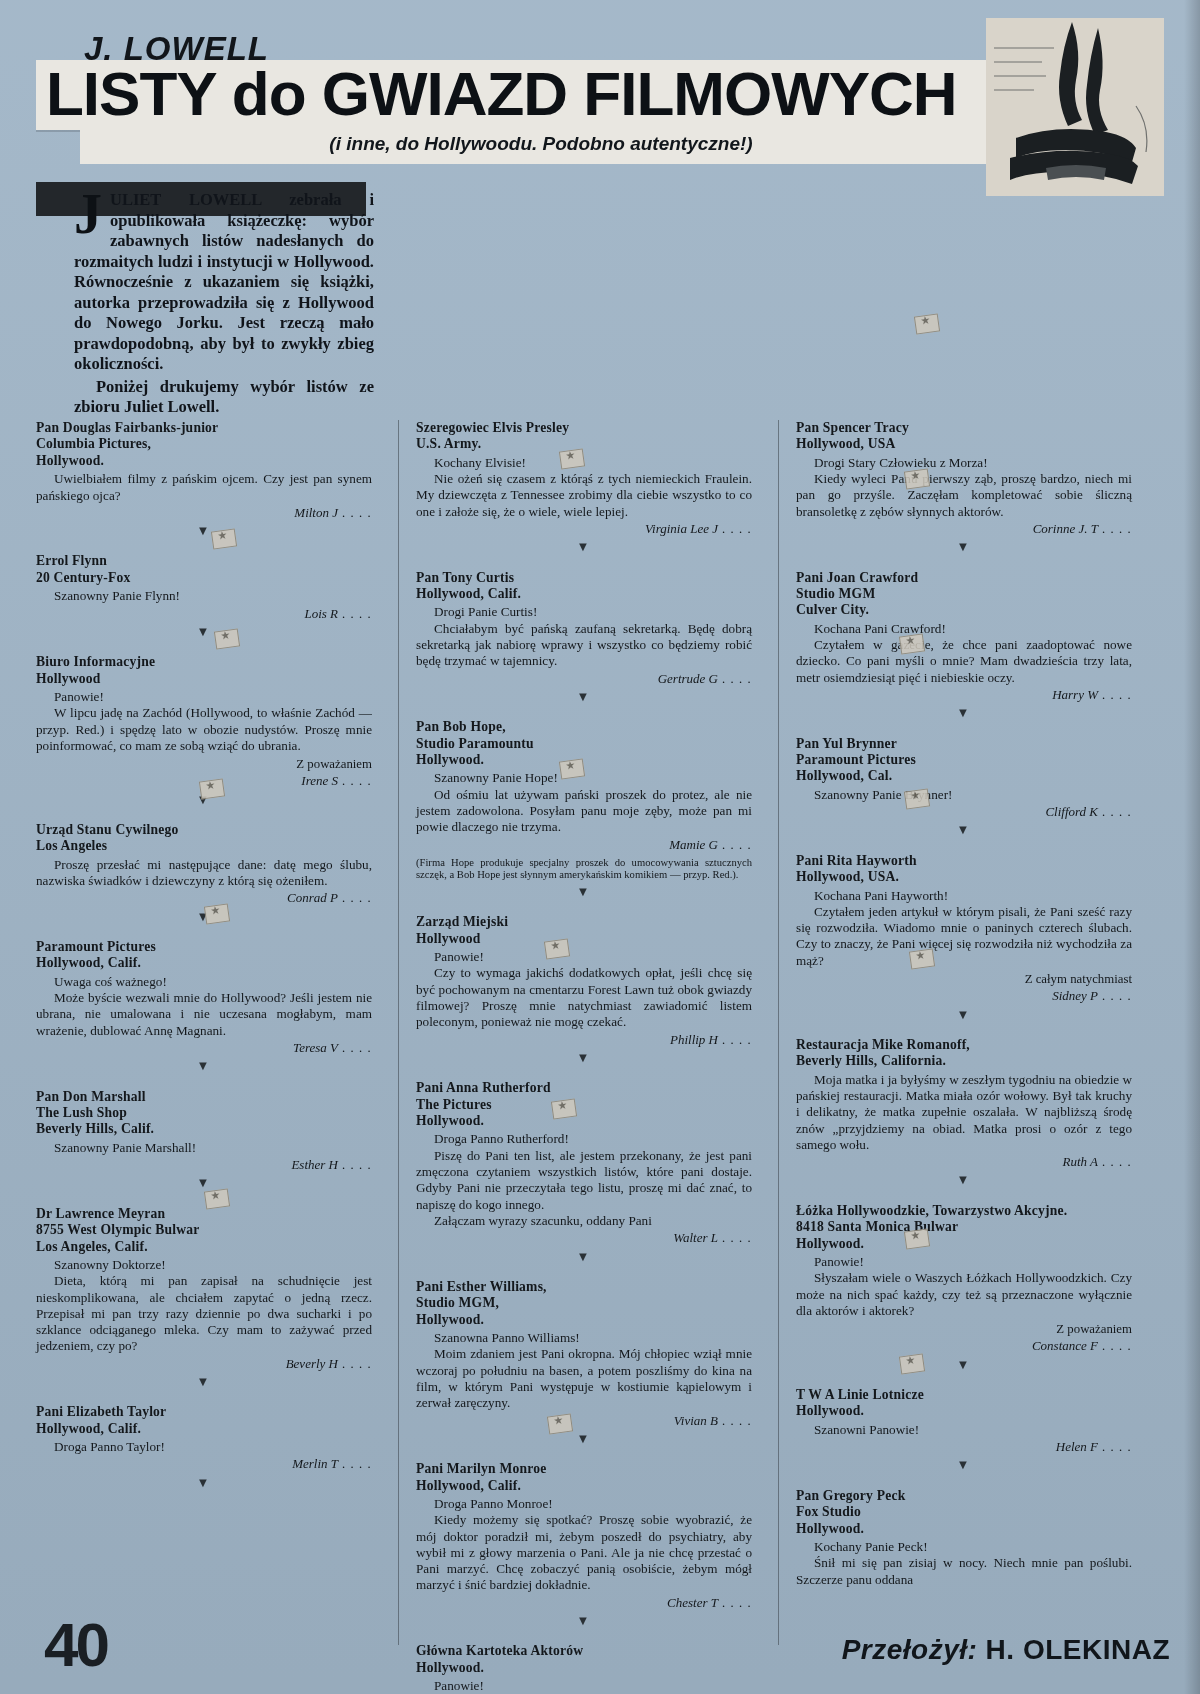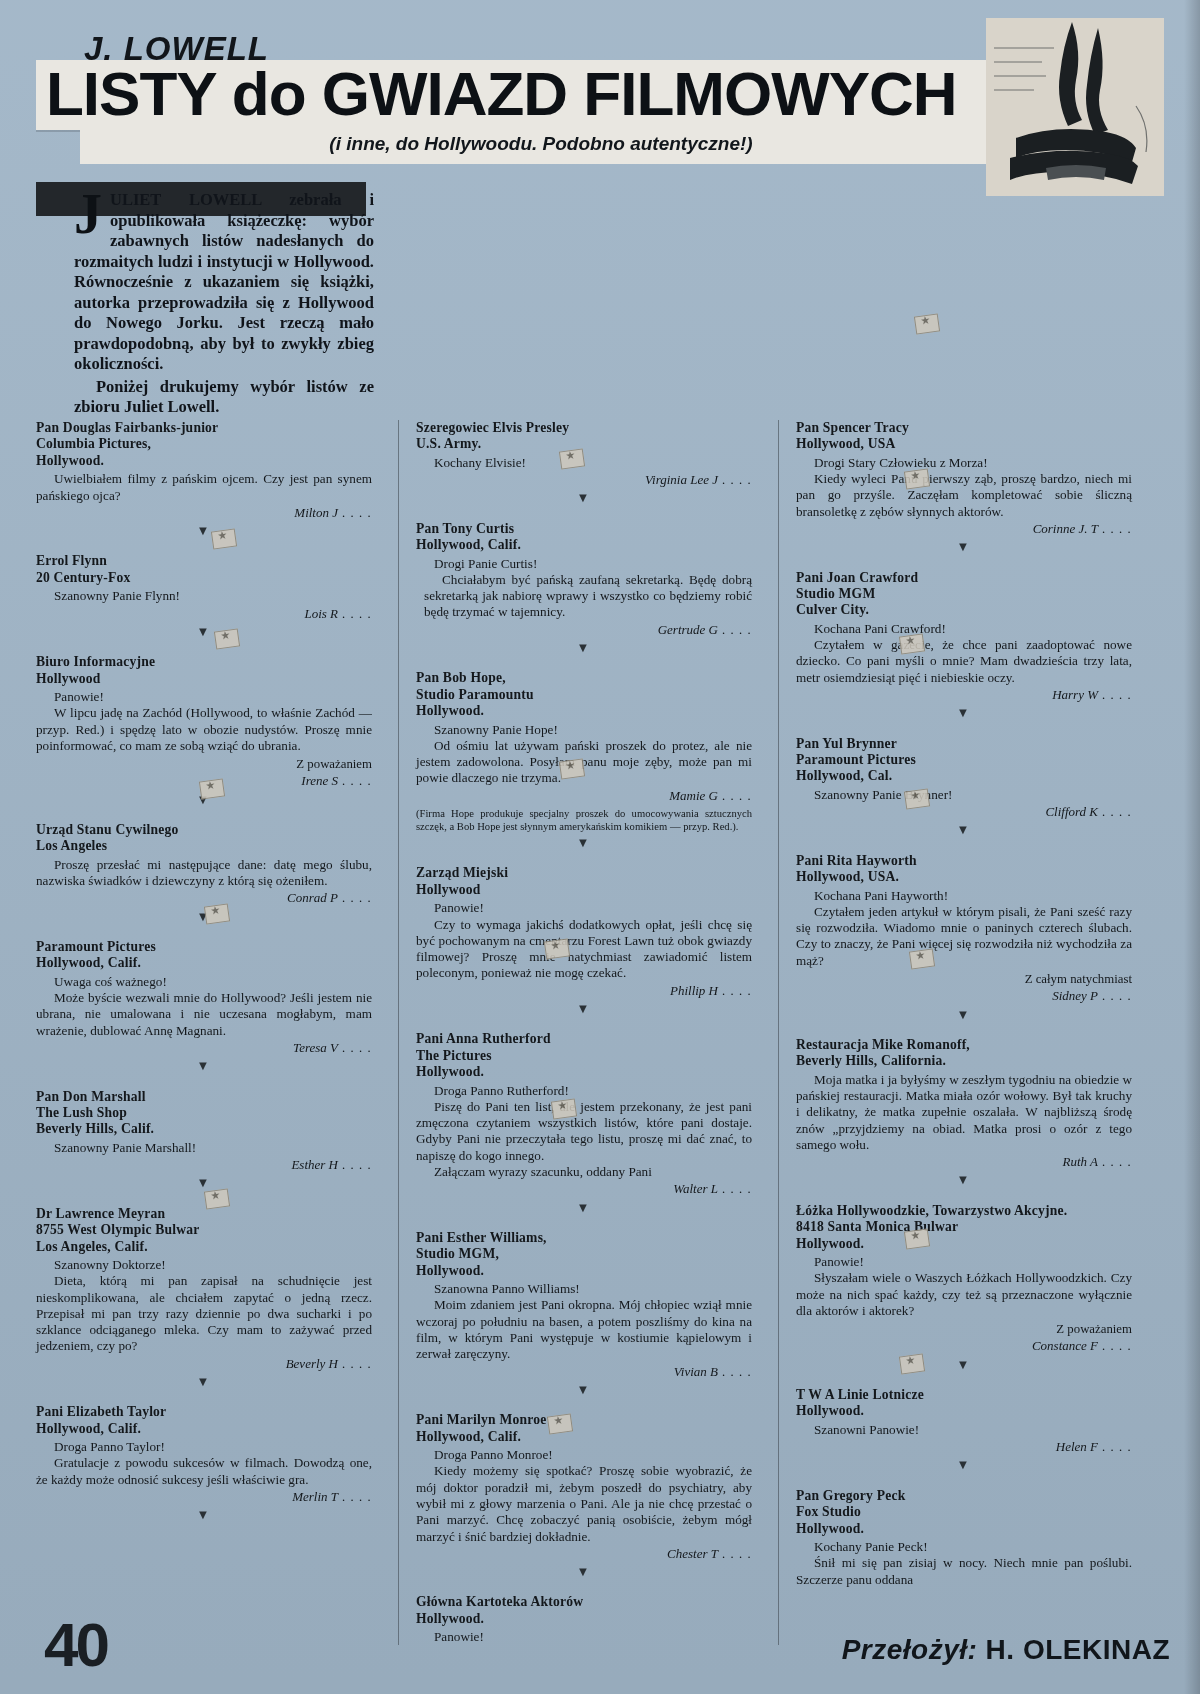--- a/index.html
+++ b/index.html
@@ -292,6 +292,7 @@
           </div>
           <div class="body">
             <div style="text-indent: 18px;">Kochany Elvisie!</div>
+            <div style="text-indent: 18px;">Nie ożeń się czasem z którąś z tych niemieckich Fraulein. My dziewczęta z Tennessee zrobimy dla ciebie wszystko to co one i założe się, że o wiele, wiele lepiej.</div>
           </div>
           <div class="sig">Virginia Lee J</div>
           <span class="ornament">▼</span>

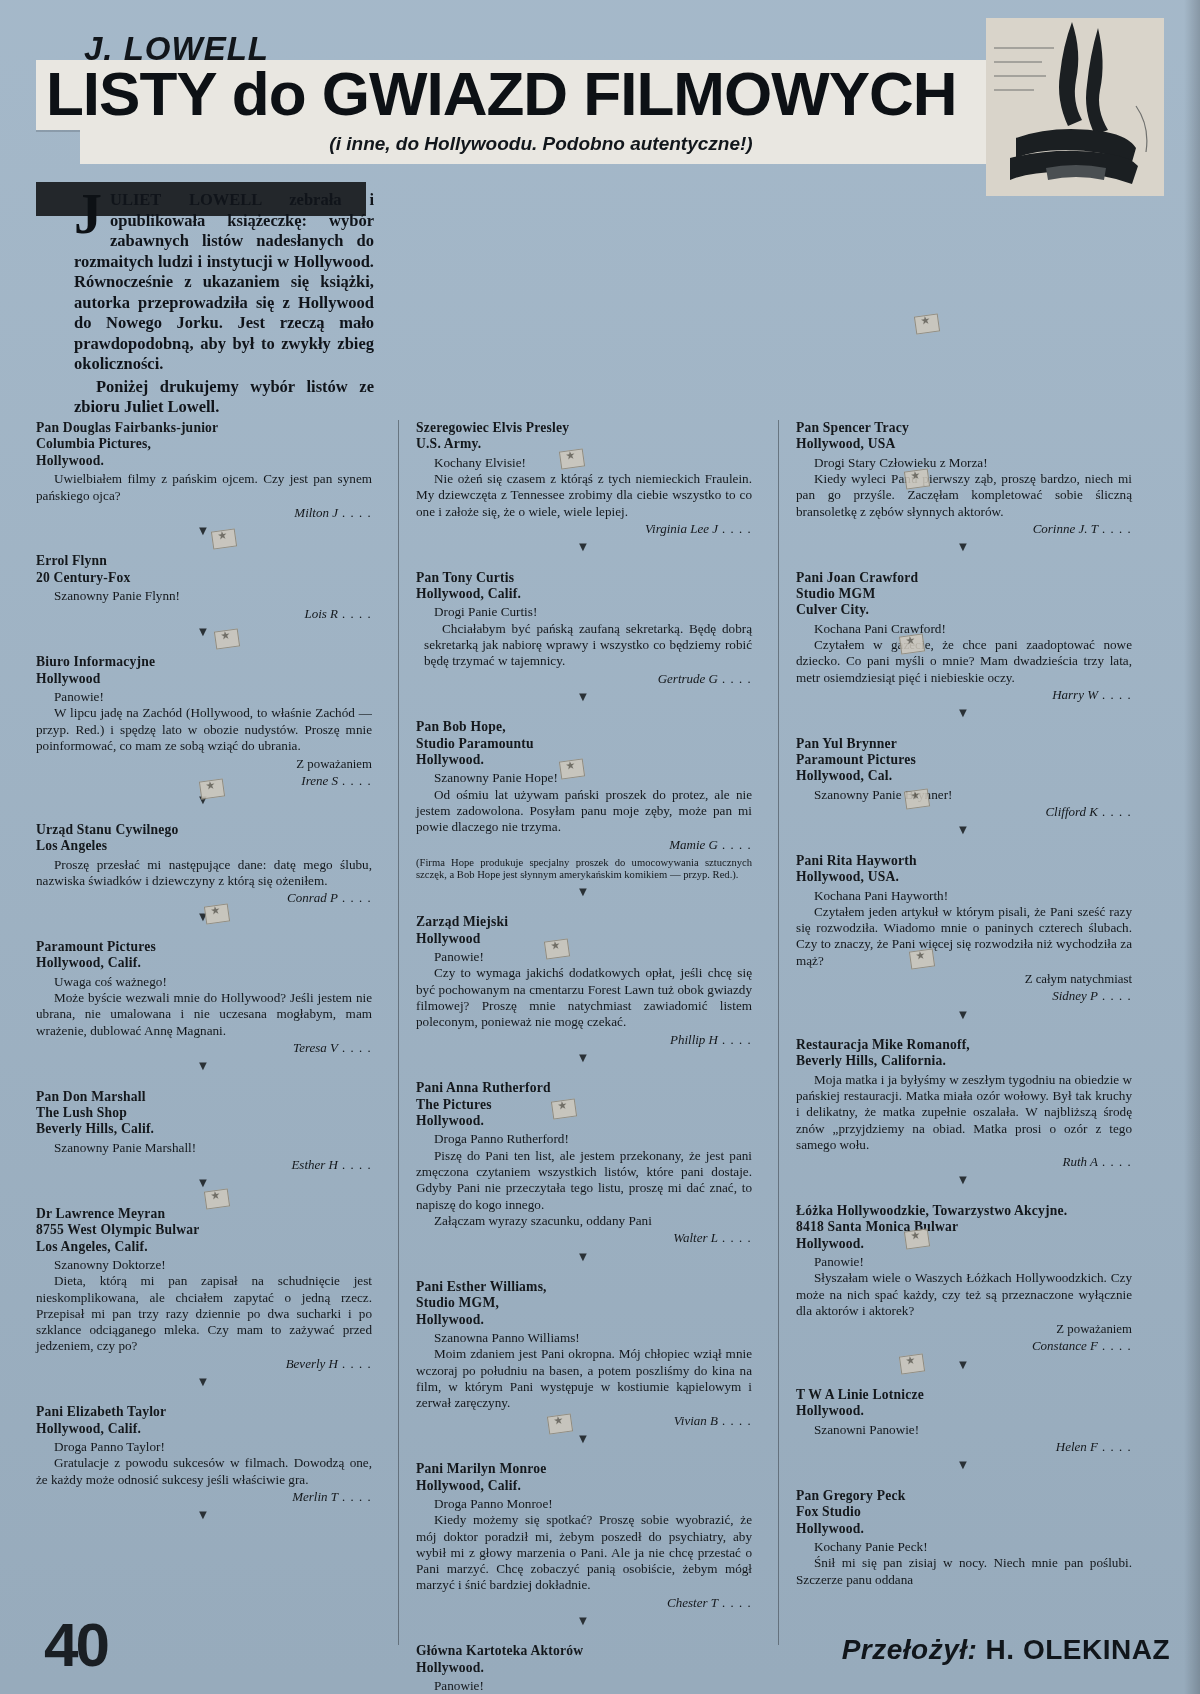--- a/index.html
+++ b/index.html
@@ -304,7 +304,7 @@
           </div>
           <div class="body">
             <div style="text-indent: 18px;">Drogi Panie Curtis!</div>
-            <div style="text-indent: 18px; margin-left: 8px;">Chciałabym być pańską zaufaną sekretarką. Będę dobrą sekretarką jak nabiorę wprawy i wszystko co będziemy robić będę trzymać w tajemnicy.</div>
+            <div style="text-indent: 18px;">Chciałabym być pańską zaufaną sekretarką. Będę dobrą sekretarką jak nabiorę wprawy i wszystko co będziemy robić będę trzymać w tajemnicy.</div>
           </div>
           <div class="sig">Gertrude G</div>
           <span class="ornament">▼</span>

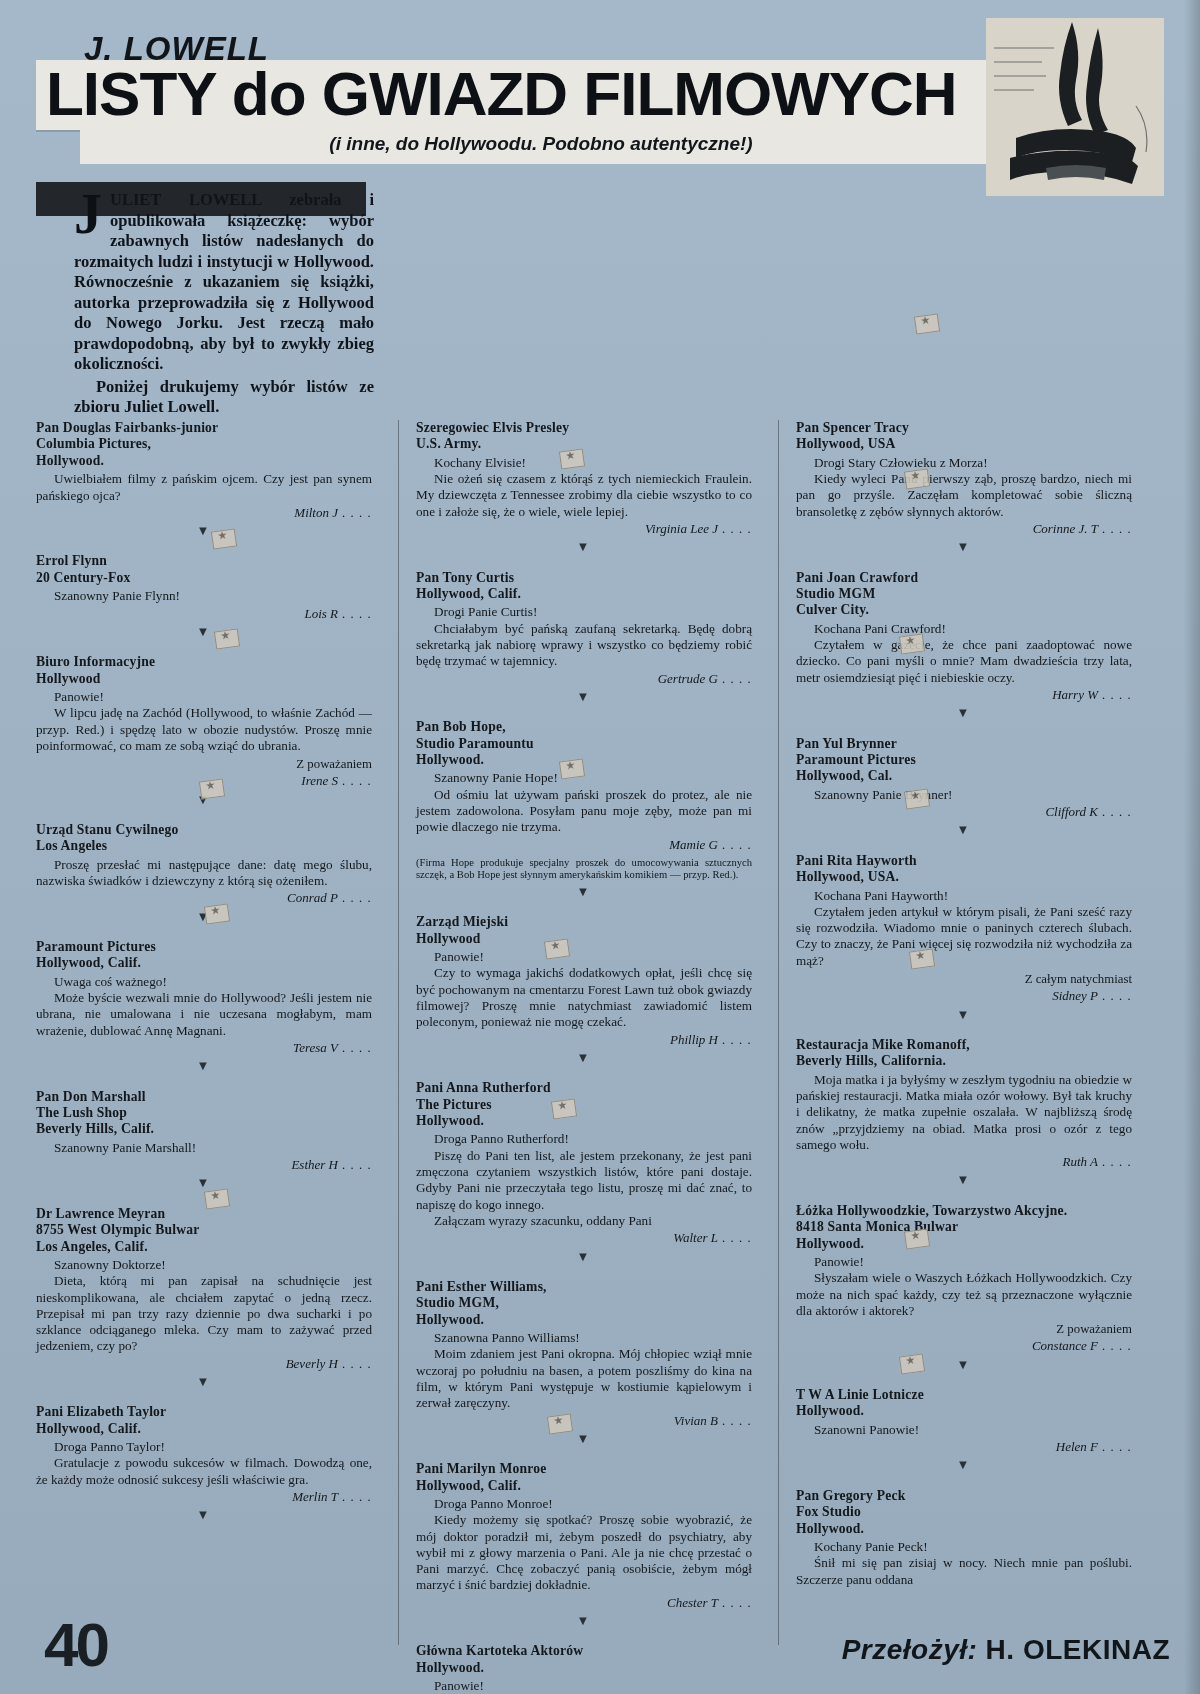--- a/index.html
+++ b/index.html
@@ -278,7 +278,6 @@
           </div>
           <div class="body">
             <div style="text-indent: 18px;">Droga Panno Taylor!</div>
-            <div style="text-indent: 18px;">Gratulacje z powodu sukcesów w filmach. Dowodzą one, że każdy może odnosić sukcesy jeśli właściwie gra.</div>
           </div>
           <div class="sig">Merlin T</div>
           <span class="ornament">▼</span>

